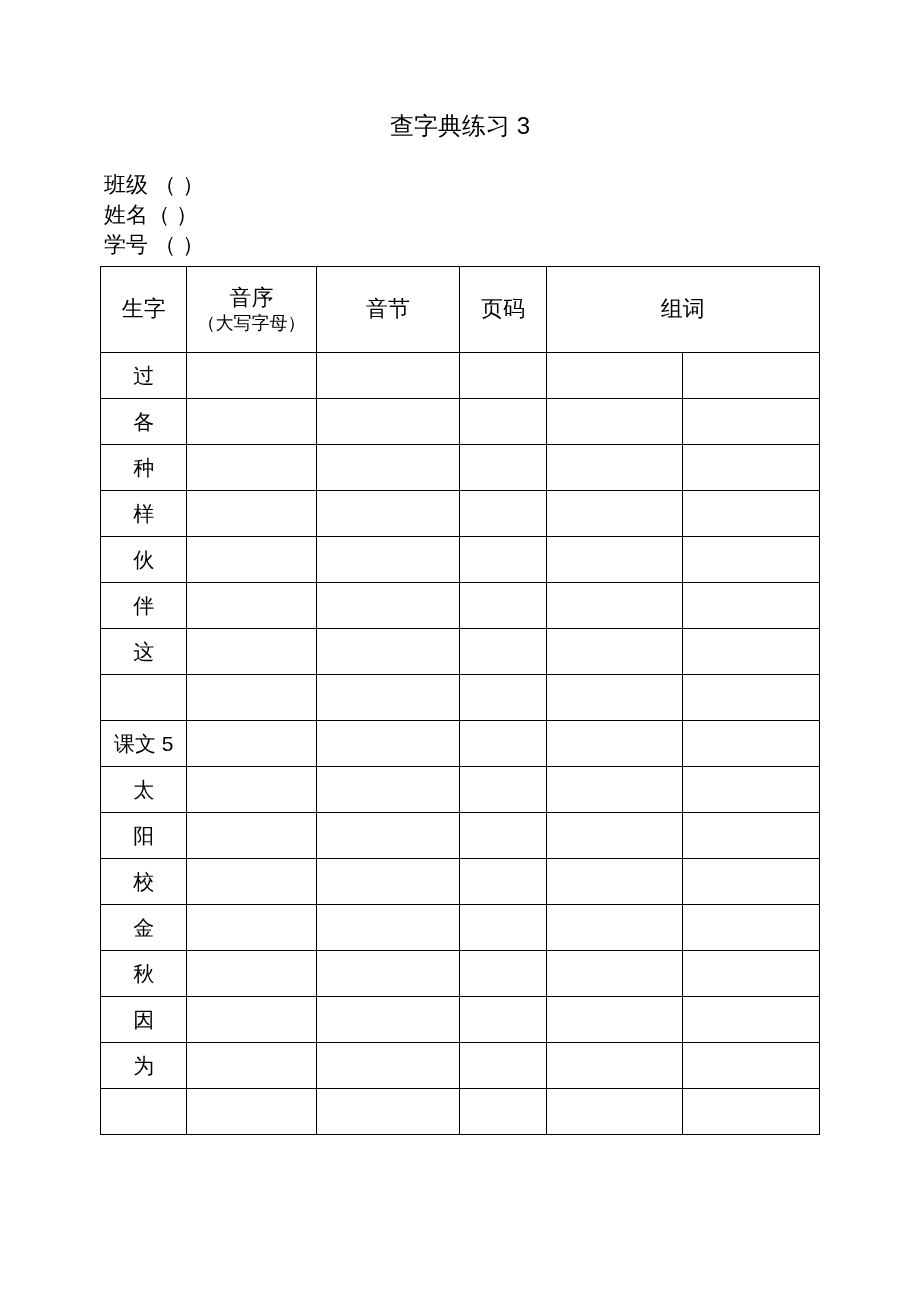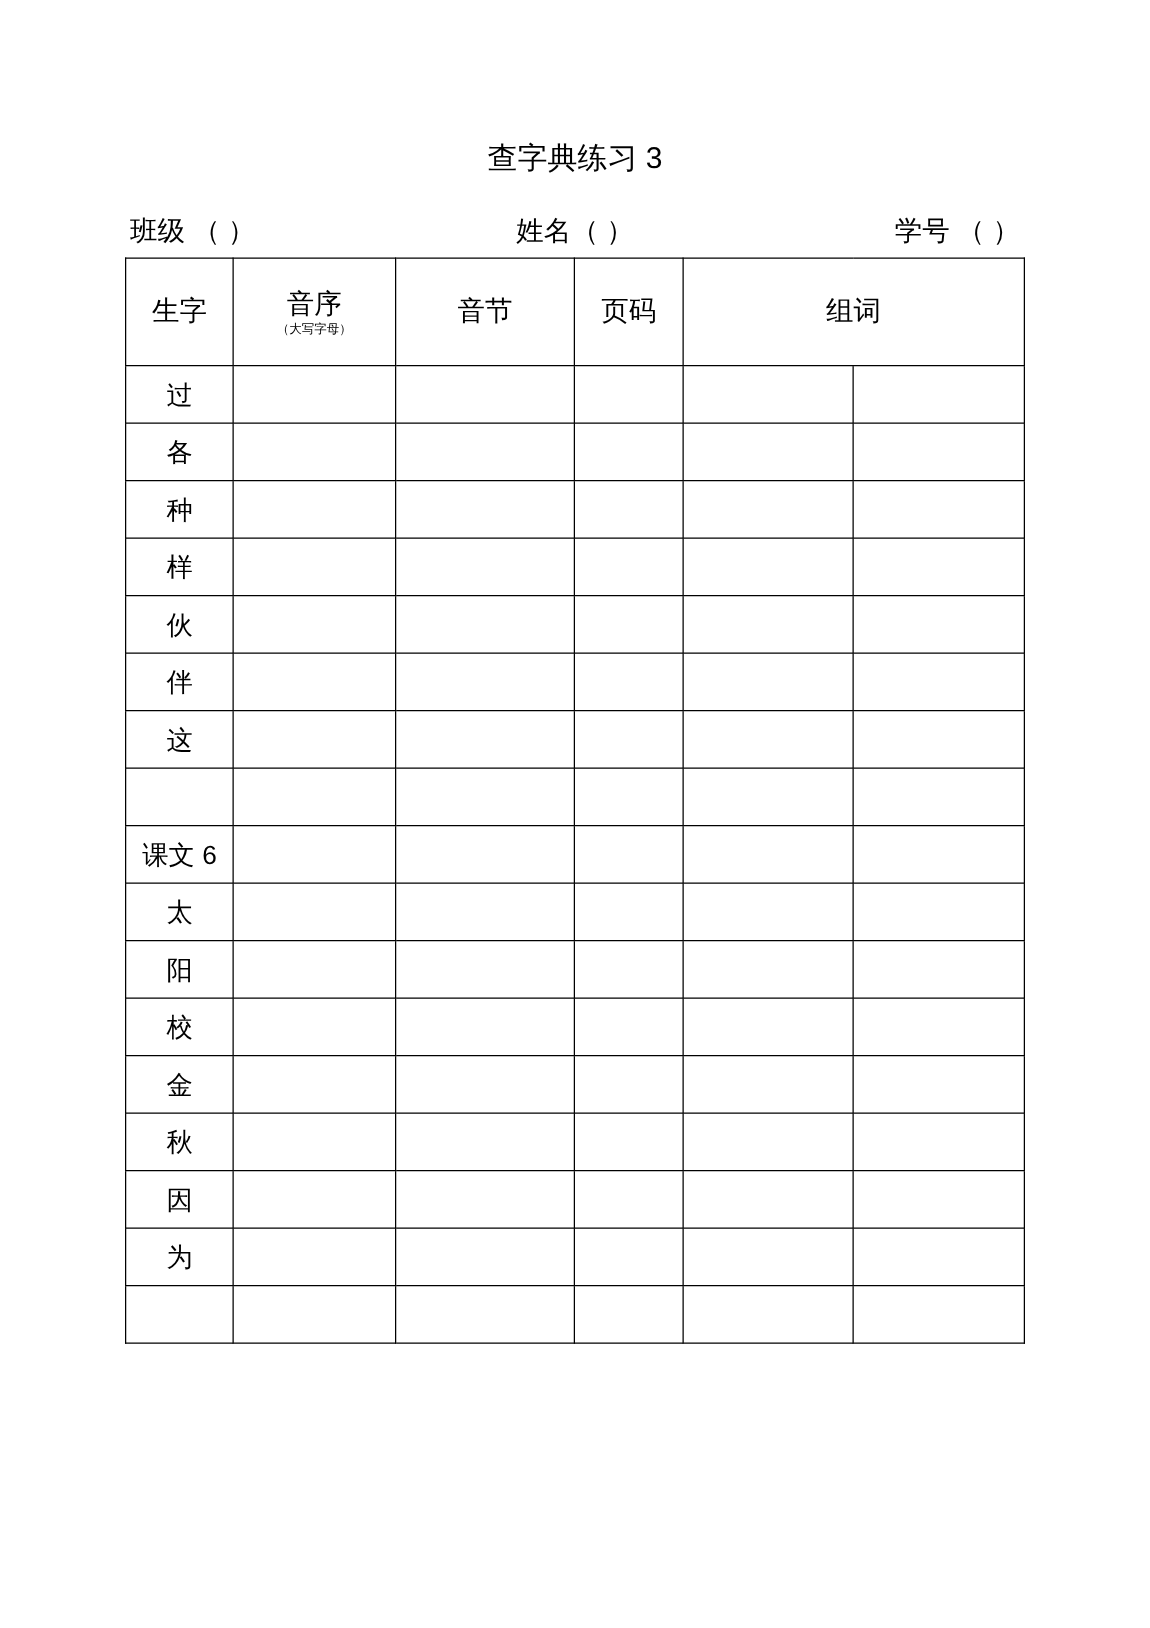--- a/index.html
+++ b/index.html
@@ -29,6 +29,7 @@
       margin-bottom: 6px;
       padding: 0 4px;
       font-family: "Microsoft YaHei", "微软雅黑", sans-serif;
+      flex-direction: column;
     }
     .info-item {
       white-space: nowrap;

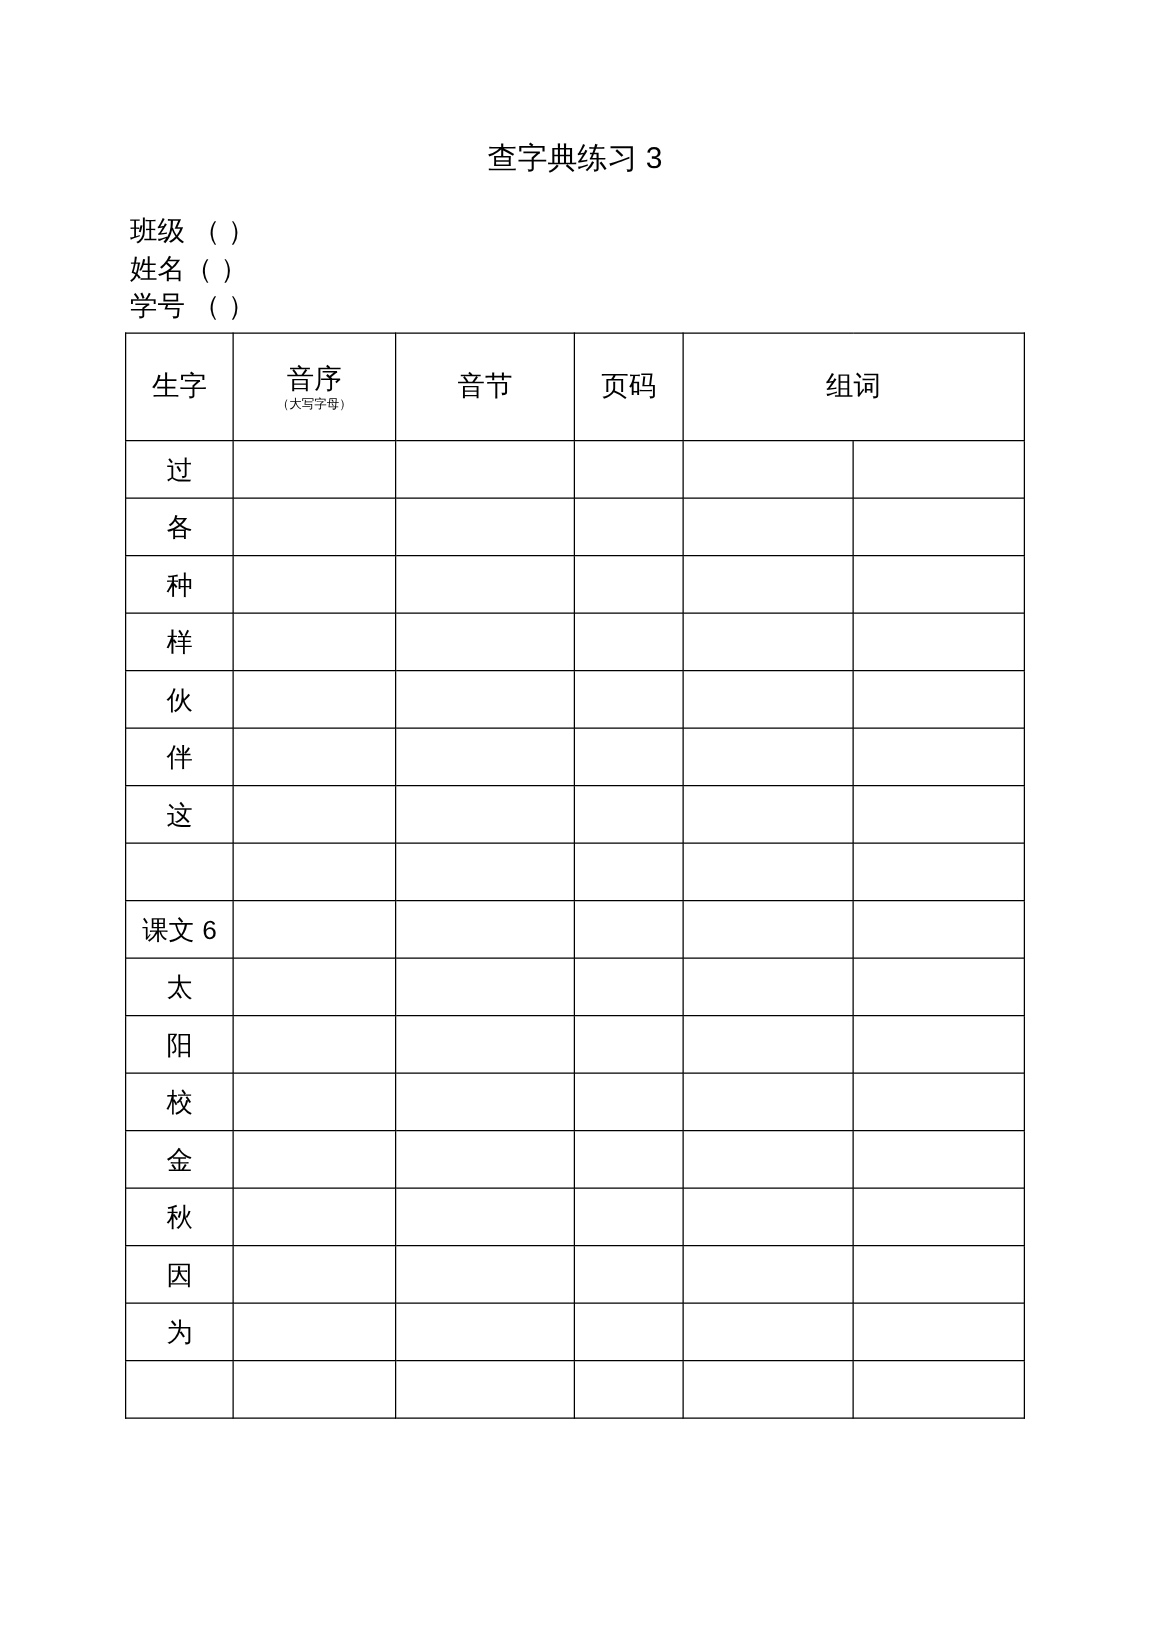--- a/index.html
+++ b/index.html
@@ -56,7 +56,7 @@
       font-size: 21px;
     }
     .sub {
-      font-size: 10px;
+      font-size: 18px;
       display: block;
       text-align: center;
     }

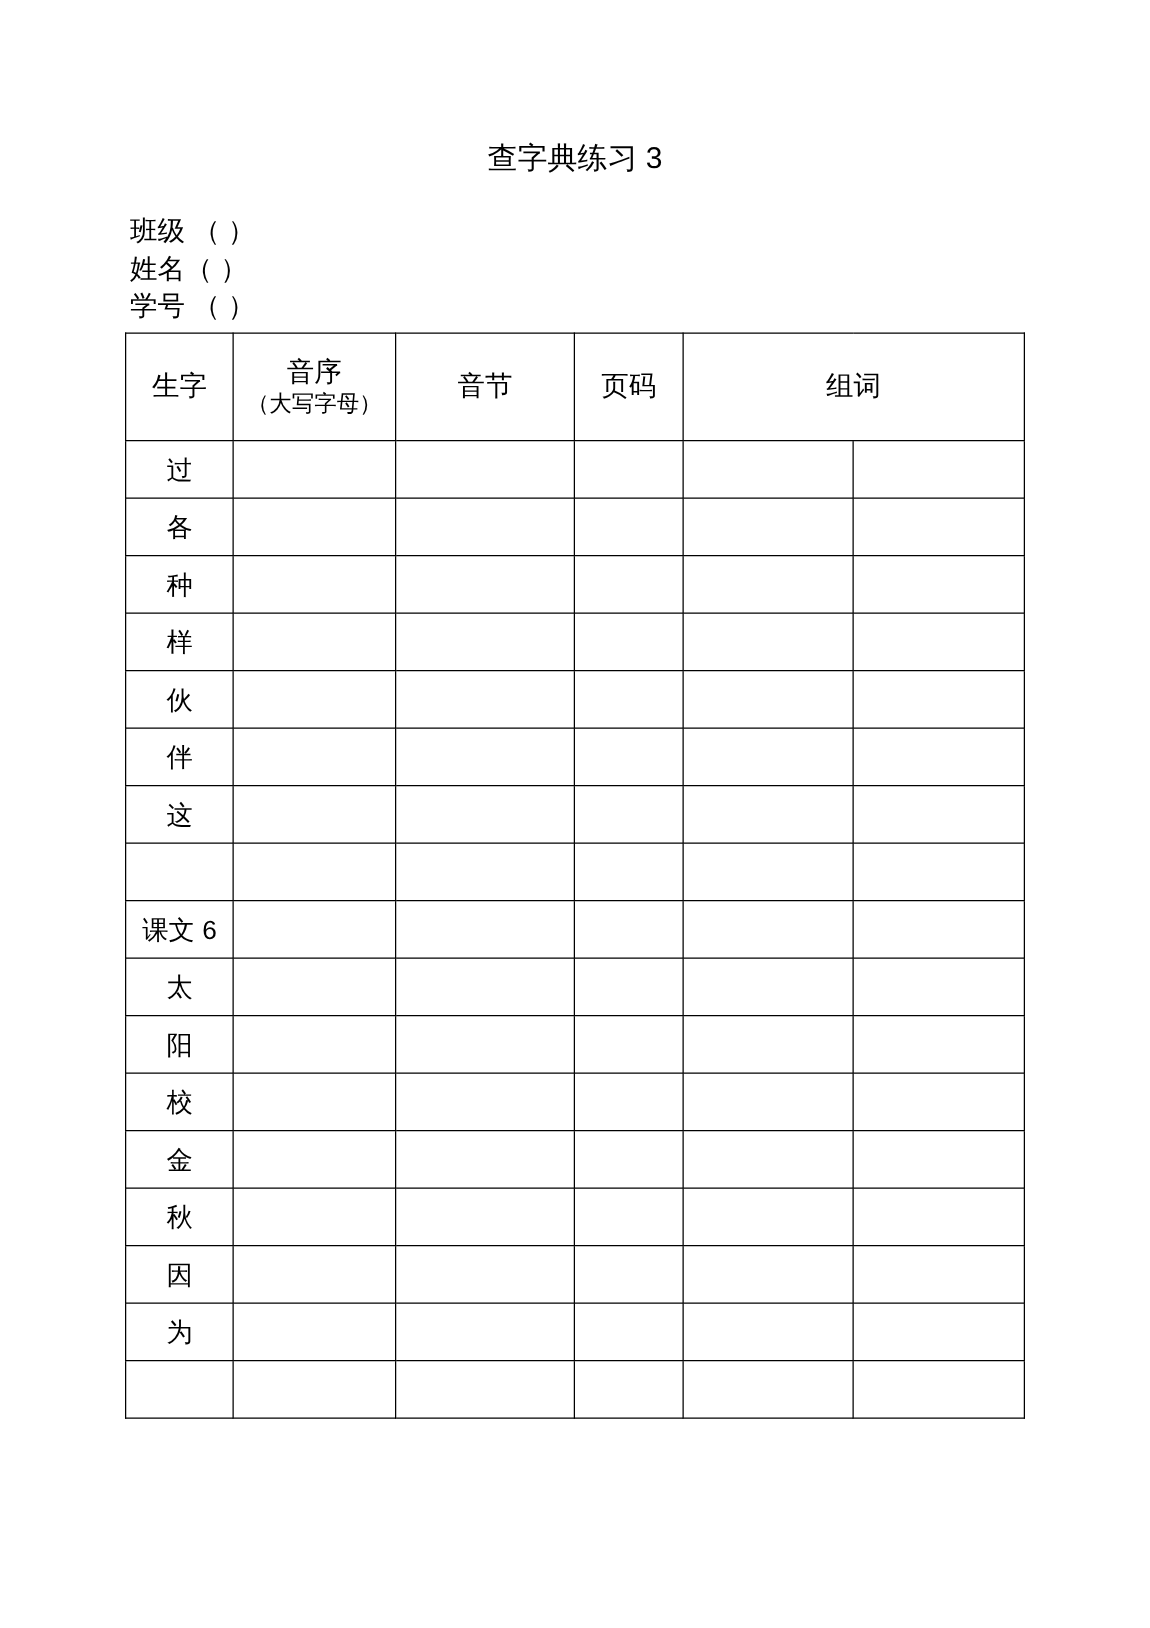--- a/index.html
+++ b/index.html
@@ -165,7 +165,7 @@
         <td></td>
       </tr>
       <tr>
-        <td>课文 6</td>
+        <td>课文 5</td>
         <td></td>
         <td></td>
         <td></td>

